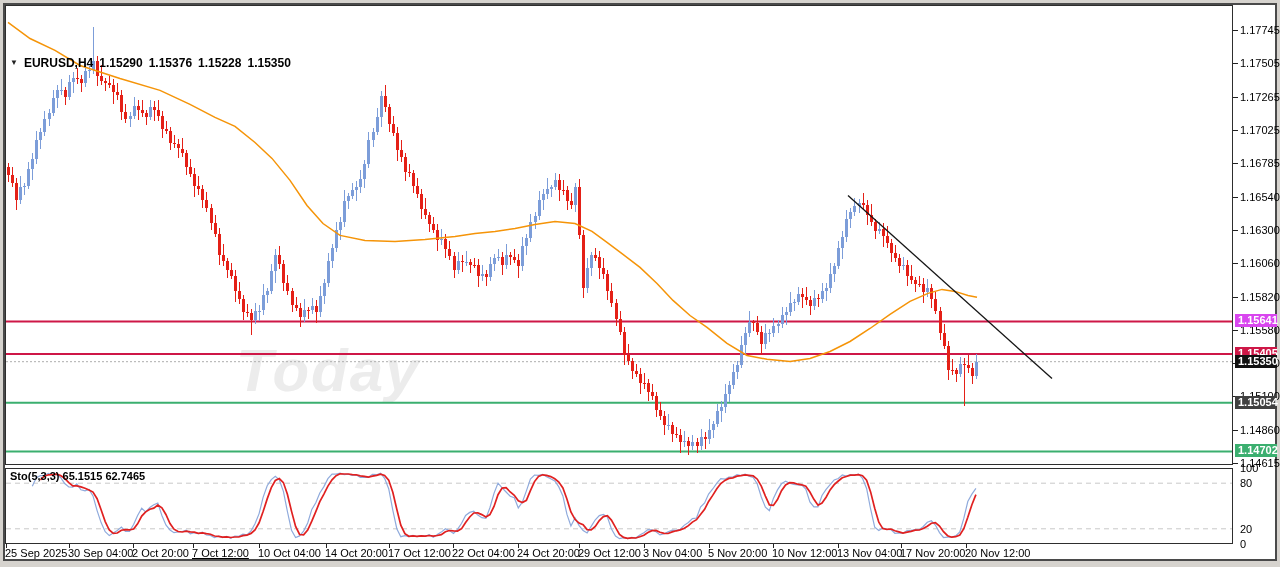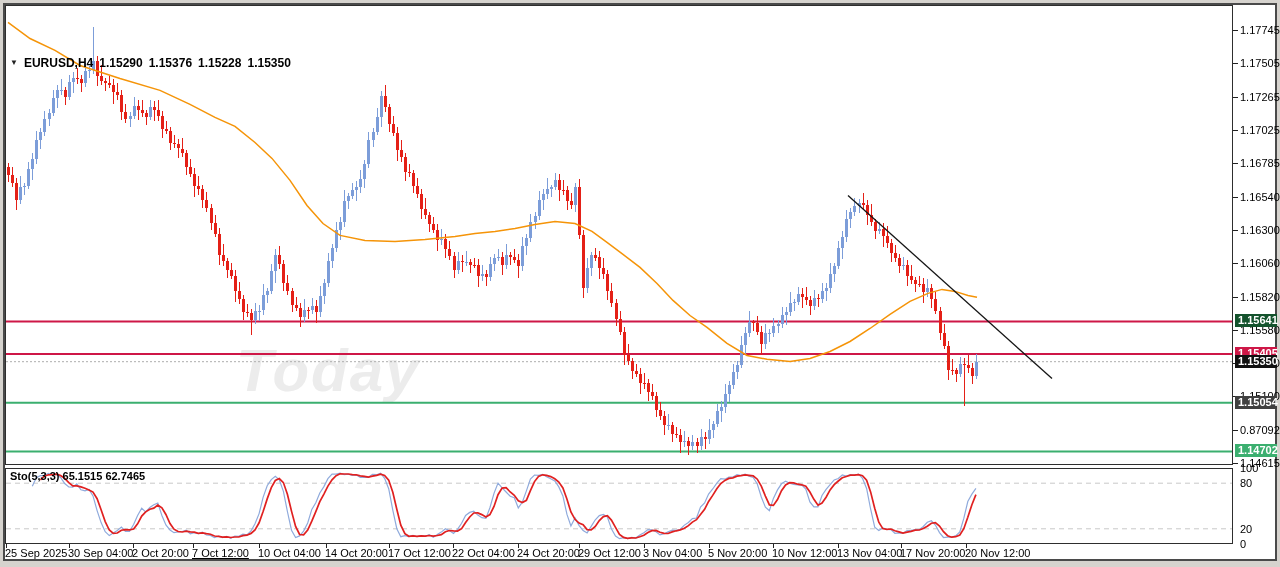--- a/index.html
+++ b/index.html
@@ -583,7 +583,7 @@
     <div class="tickmark" style="left:1233px;top:430px;width:5px;height:1px;"></div>
     <div class="axis-label" style="left:1240px;top:457px;">1.14615</div>
     <div class="tickmark" style="left:1233px;top:463px;width:5px;height:1px;"></div>
-    <div class="badge" style="top:314px;background:#14532d;">1.15641</div>
+    <div class="badge" style="top:314px;background:#d946ef;">1.15641</div>
     <div class="badge" style="top:347px;background:#CE1747;">1.15405</div>
     <div class="badge" style="top:355px;background:#111111;">1.15350</div>
     <div class="badge" style="top:396px;background:#404040;">1.15054</div>

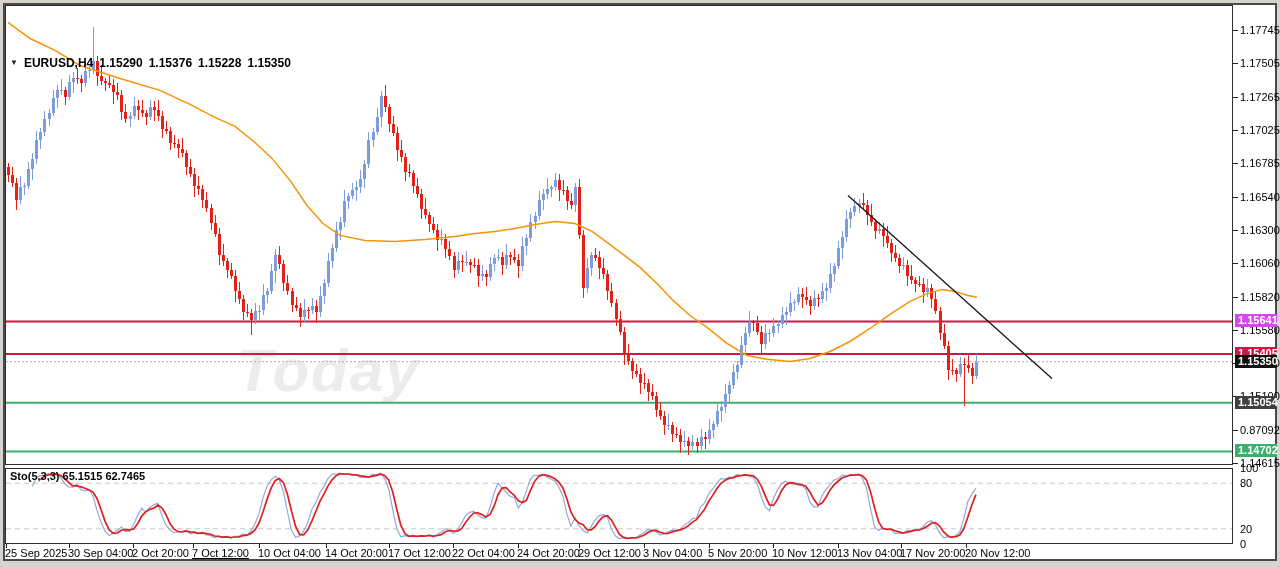--- a/index.html
+++ b/index.html
@@ -579,7 +579,7 @@
     <div class="tickmark" style="left:1233px;top:363px;width:5px;height:1px;"></div>
     <div class="axis-label" style="left:1240px;top:390px;">1.15100</div>
     <div class="tickmark" style="left:1233px;top:396px;width:5px;height:1px;"></div>
-    <div class="axis-label" style="left:1240px;top:424px;">0.87092</div>
+    <div class="axis-label" style="left:1240px;top:424px;">1.14860</div>
     <div class="tickmark" style="left:1233px;top:430px;width:5px;height:1px;"></div>
     <div class="axis-label" style="left:1240px;top:457px;">1.14615</div>
     <div class="tickmark" style="left:1233px;top:463px;width:5px;height:1px;"></div>

